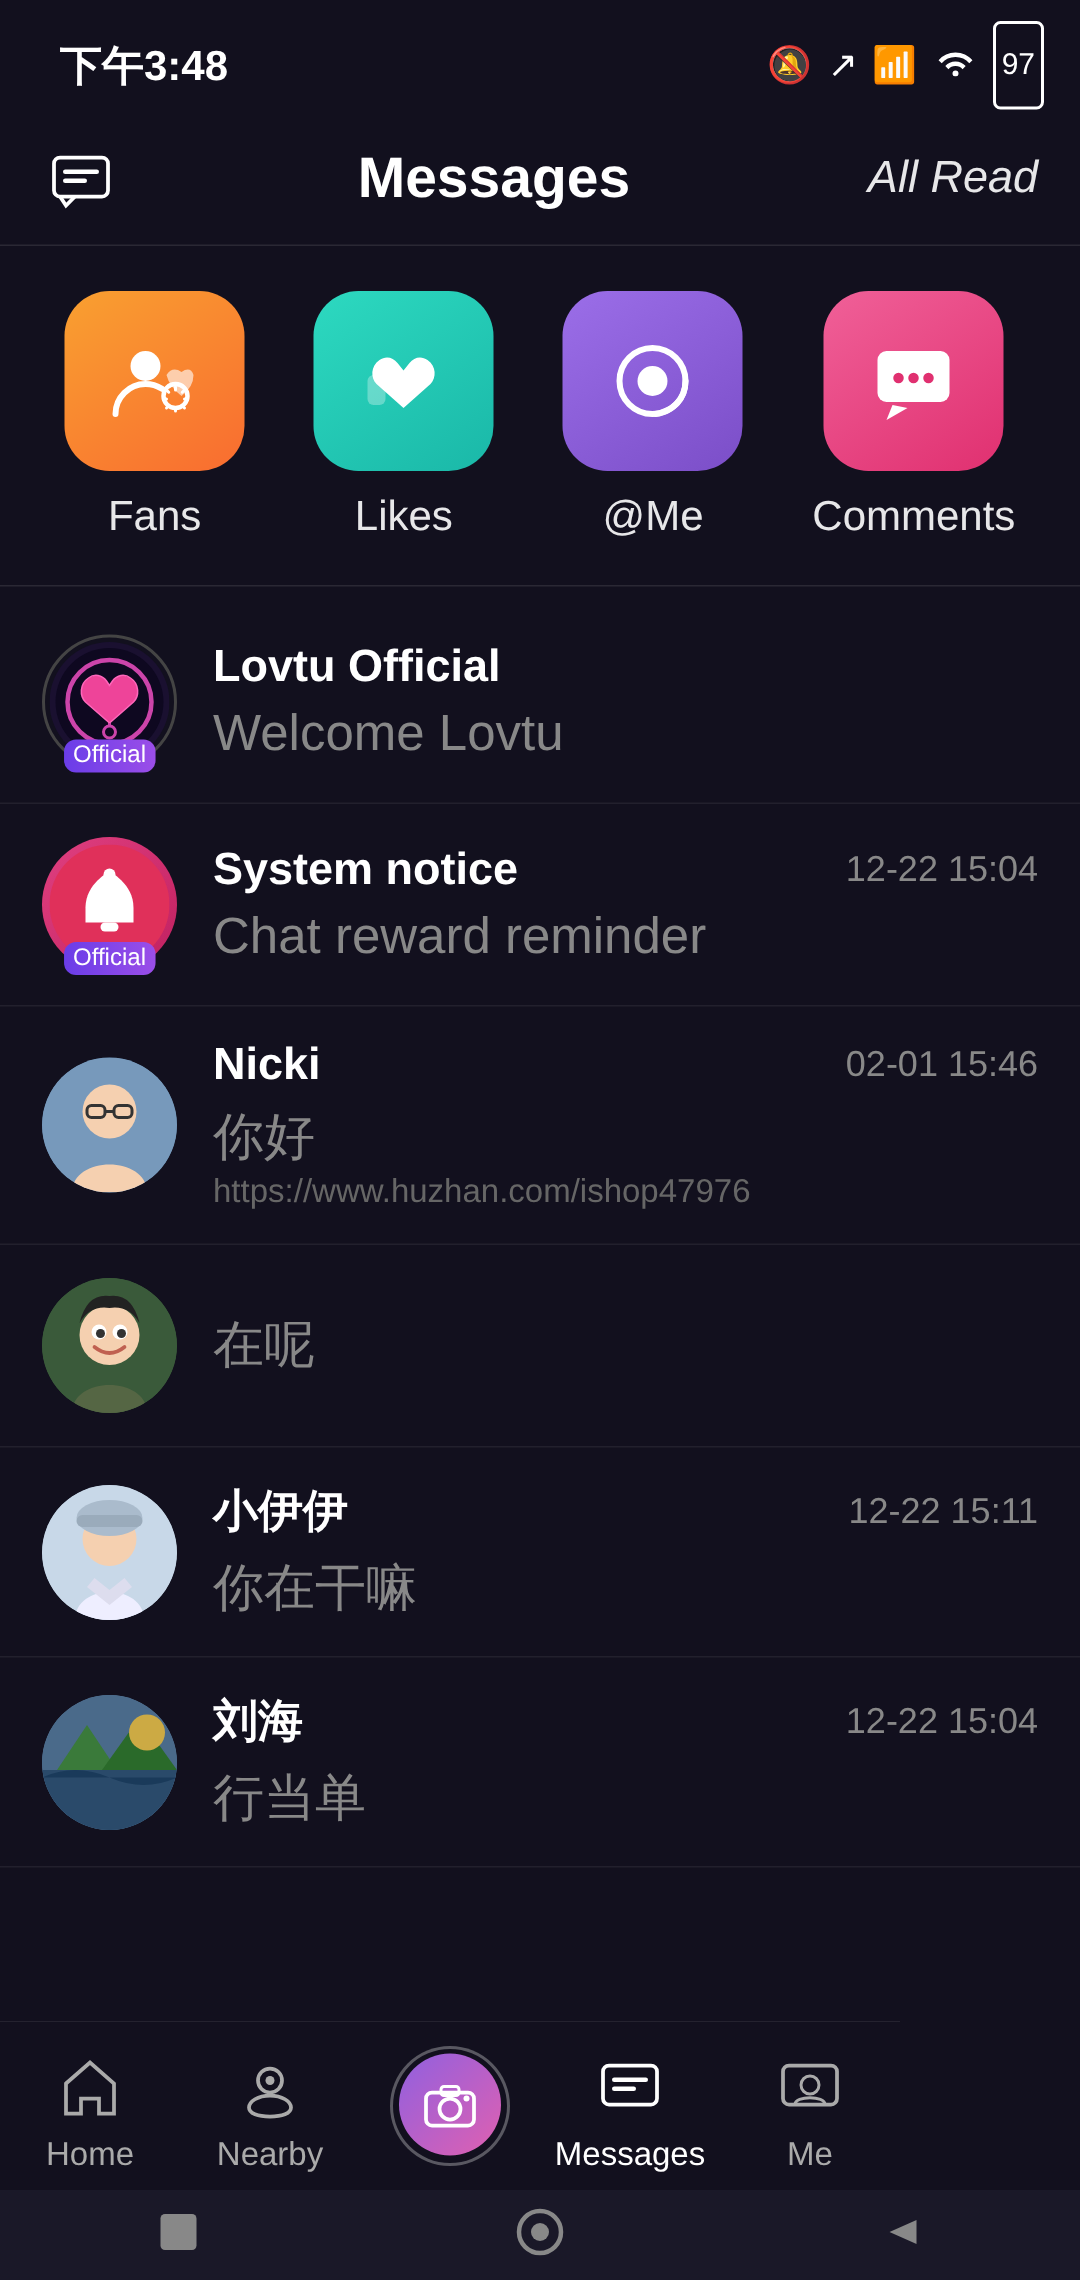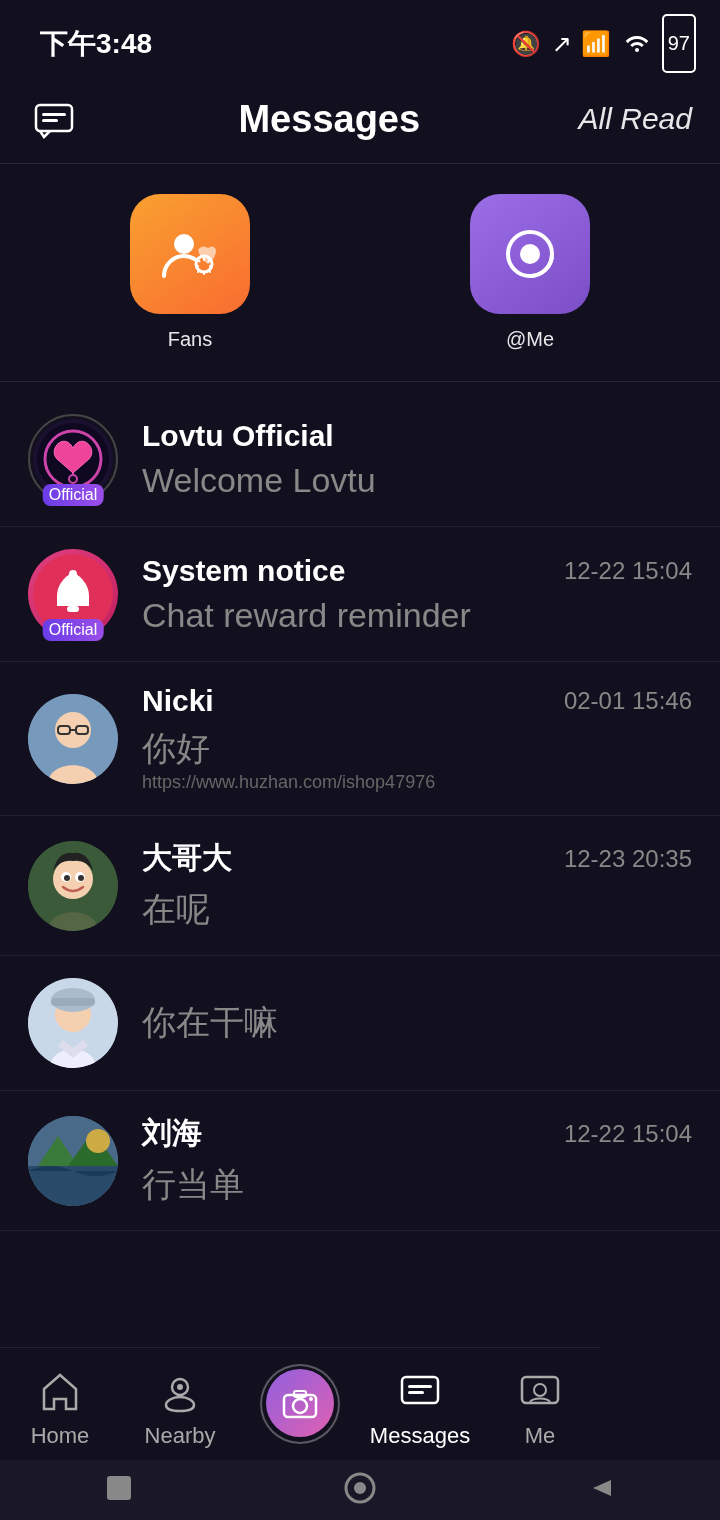--- a/index.html
+++ b/index.html
@@ -95,7 +95,7 @@
     .cat-atme { background: linear-gradient(145deg, #9b6ee8, #7b4ec8); }
     .cat-comments { background: linear-gradient(145deg, #f06098, #e03070); }
     .category-label {
-      font-size: 20px;
+      font-size: 28px;
       color: #ffffff;
       opacity: 0.9;
     }

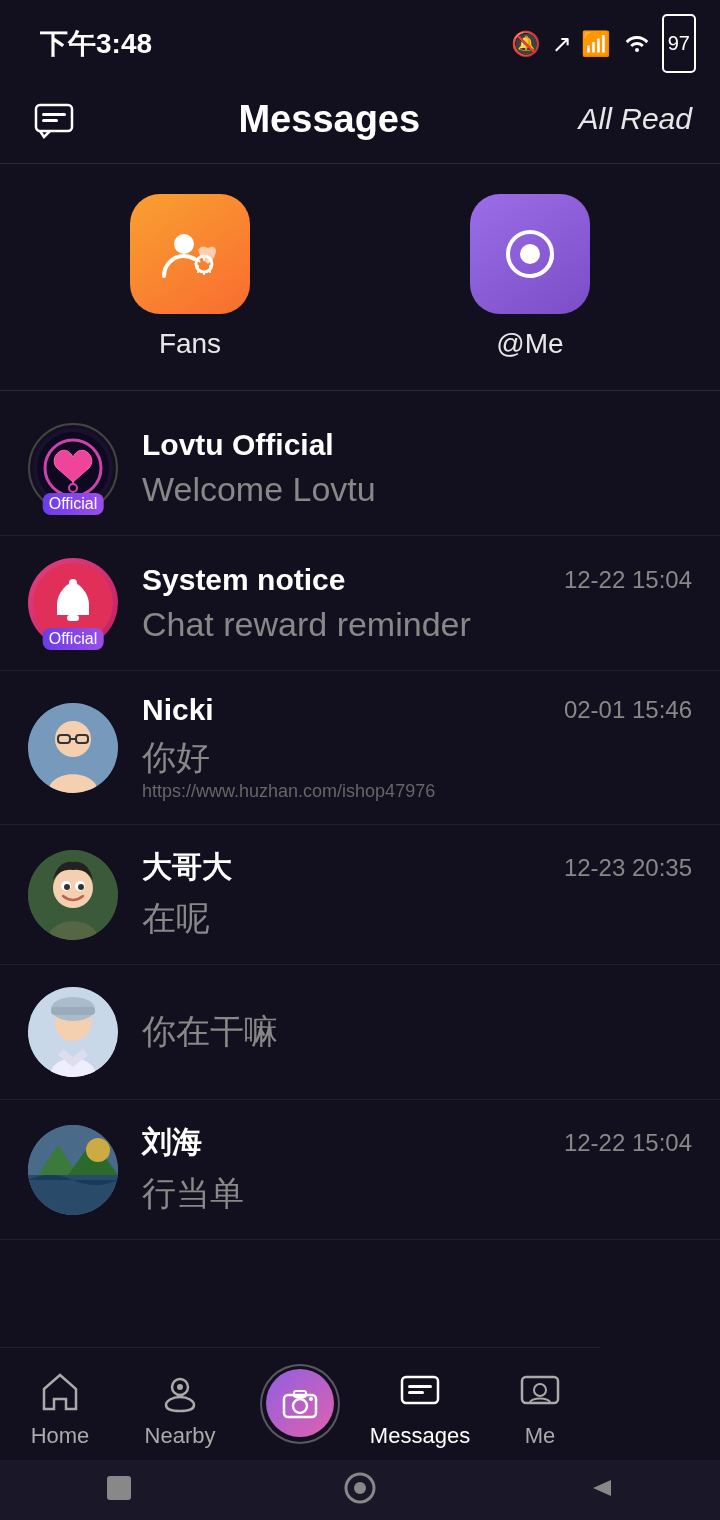--- a/index.html
+++ b/index.html
@@ -308,6 +308,16 @@
     <span class="category-label">Fans</span>
   </div>
 
+  <div class="category-item">
+    <div class="category-icon-wrap cat-likes">
+      <svg width="64" height="64" viewBox="0 0 64 64" fill="white">
+        <path d="M32 50 L14 34 C10 30 10 22 16 18 C20 15 25 16 28 20 L32 25 L36 20 C39 16 44 15 48 18 C54 22 54 30 50 34 Z" fill="white"></path>
+        <path d="M18 30 L22 38 L28 44" fill="none" stroke="rgba(255,255,255,0.4)" stroke-width="2"></path>
+        <rect x="8" y="28" width="12" height="20" rx="4" fill="rgba(255,255,255,0.3)"></rect>
+      </svg>
+    </div>
+    <span class="category-label">Likes</span>
+  </div>
 
   <div class="category-item">
     <div class="category-icon-wrap cat-atme">

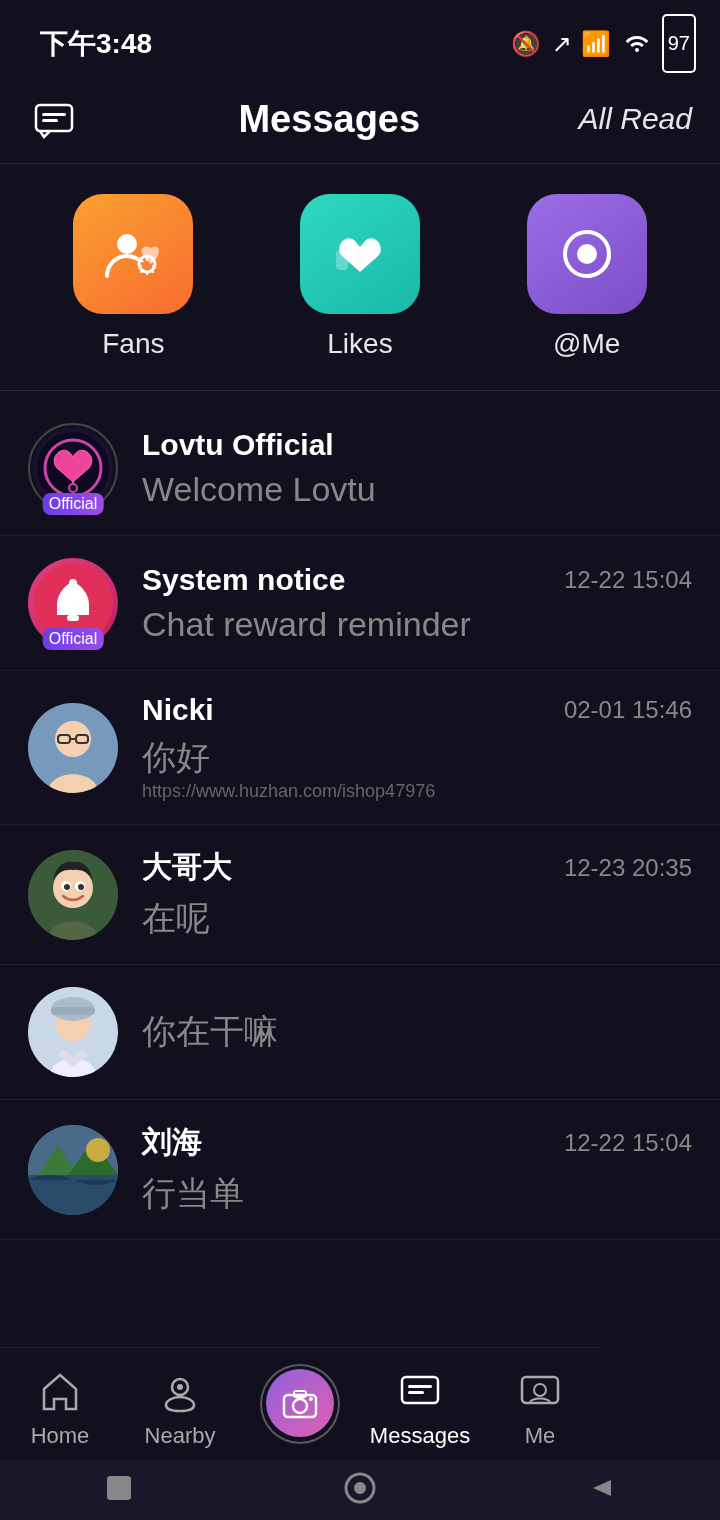--- a/index.html
+++ b/index.html
@@ -330,6 +330,18 @@
     <span class="category-label">@Me</span>
   </div>
 
+  <div class="category-item">
+    <div class="category-icon-wrap cat-comments">
+      <svg width="64" height="64" viewBox="0 0 64 64" fill="white">
+        <rect x="8" y="12" width="48" height="34" rx="6" fill="white"></rect>
+        <path d="M18 48 L14 58 L28 50" fill="white"></path>
+        <circle cx="22" cy="30" r="3.5" fill="#e03070"></circle>
+        <circle cx="32" cy="30" r="3.5" fill="#e03070"></circle>
+        <circle cx="42" cy="30" r="3.5" fill="#e03070"></circle>
+      </svg>
+    </div>
+    <span class="category-label">Comments</span>
+  </div>
 
 </div>
 

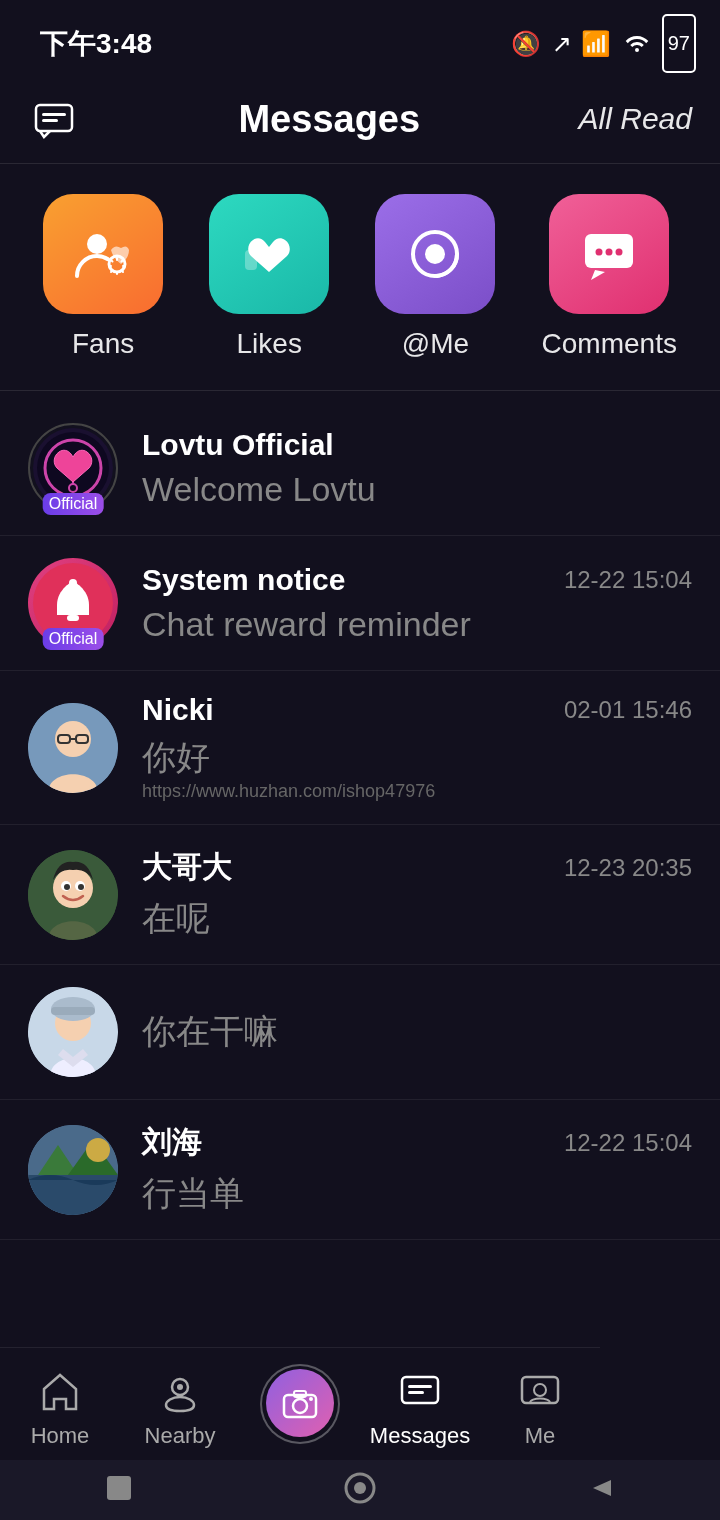--- a/index.html
+++ b/index.html
@@ -172,7 +172,7 @@
       text-overflow: ellipsis;
     }
     .message-preview-url {
-      font-size: 18px;
+      font-size: 22px;
       color: #666;
     }
 

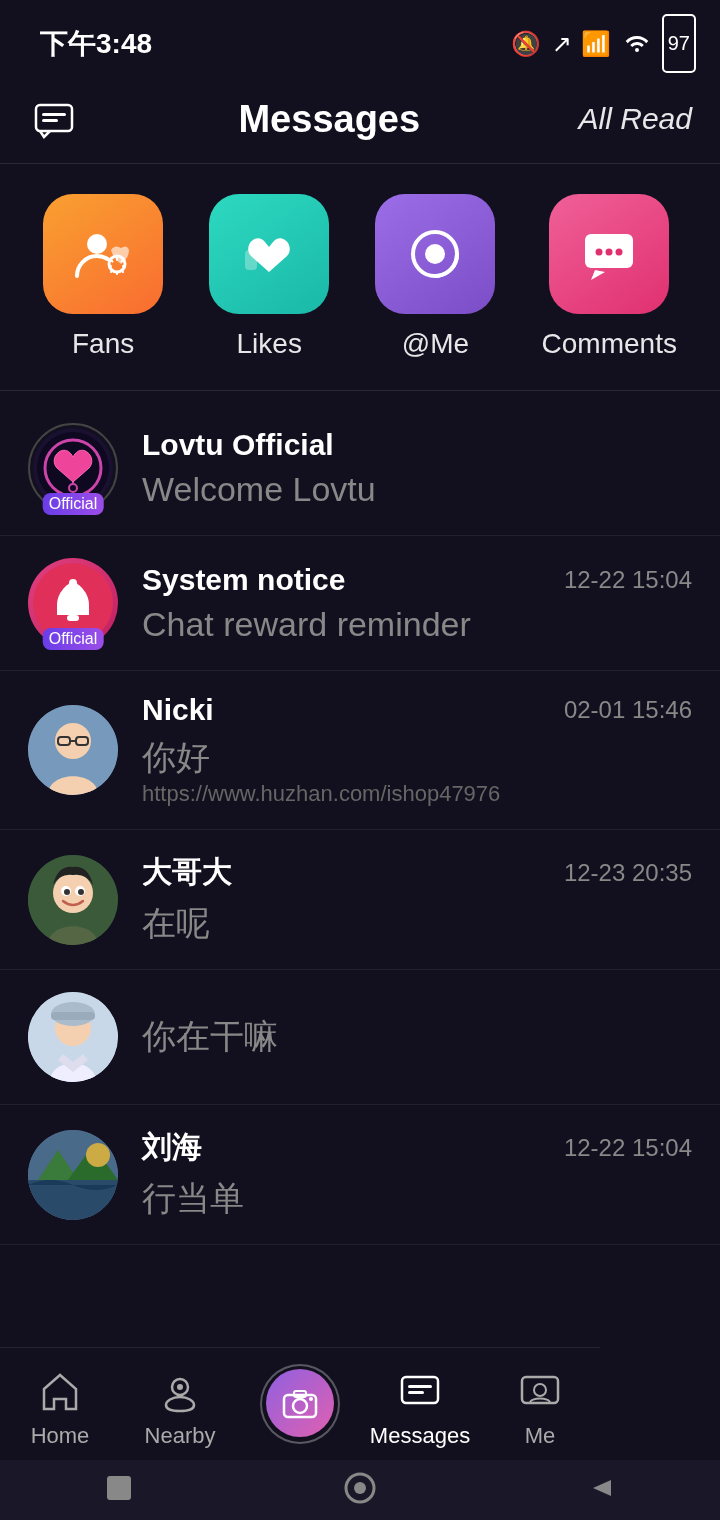--- a/index.html
+++ b/index.html
@@ -440,10 +440,6 @@
       </div>
     </div>
     <div class="message-content">
-      <div class="message-name-row">
-        <span class="message-name">大哥大</span>
-        <span class="message-time">12-23 20:35</span>
-      </div>
       <span class="message-preview">在呢</span>
     </div>
   </div>

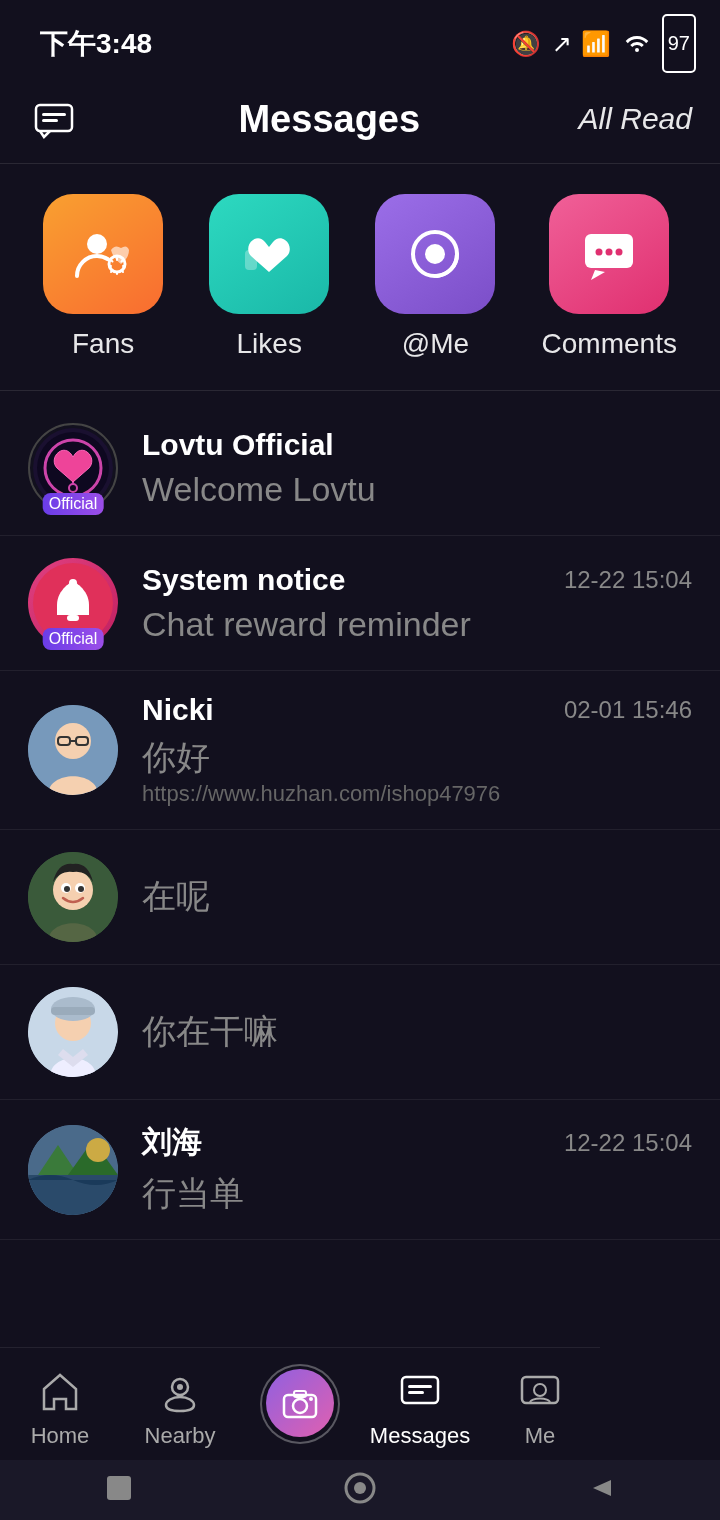--- a/index.html
+++ b/index.html
@@ -461,6 +461,10 @@
       </div>
     </div>
     <div class="message-content">
+      <div class="message-name-row">
+        <span class="message-name">小伊伊</span>
+        <span class="message-time">12-22 15:11</span>
+      </div>
       <span class="message-preview">你在干嘛</span>
     </div>
   </div>

